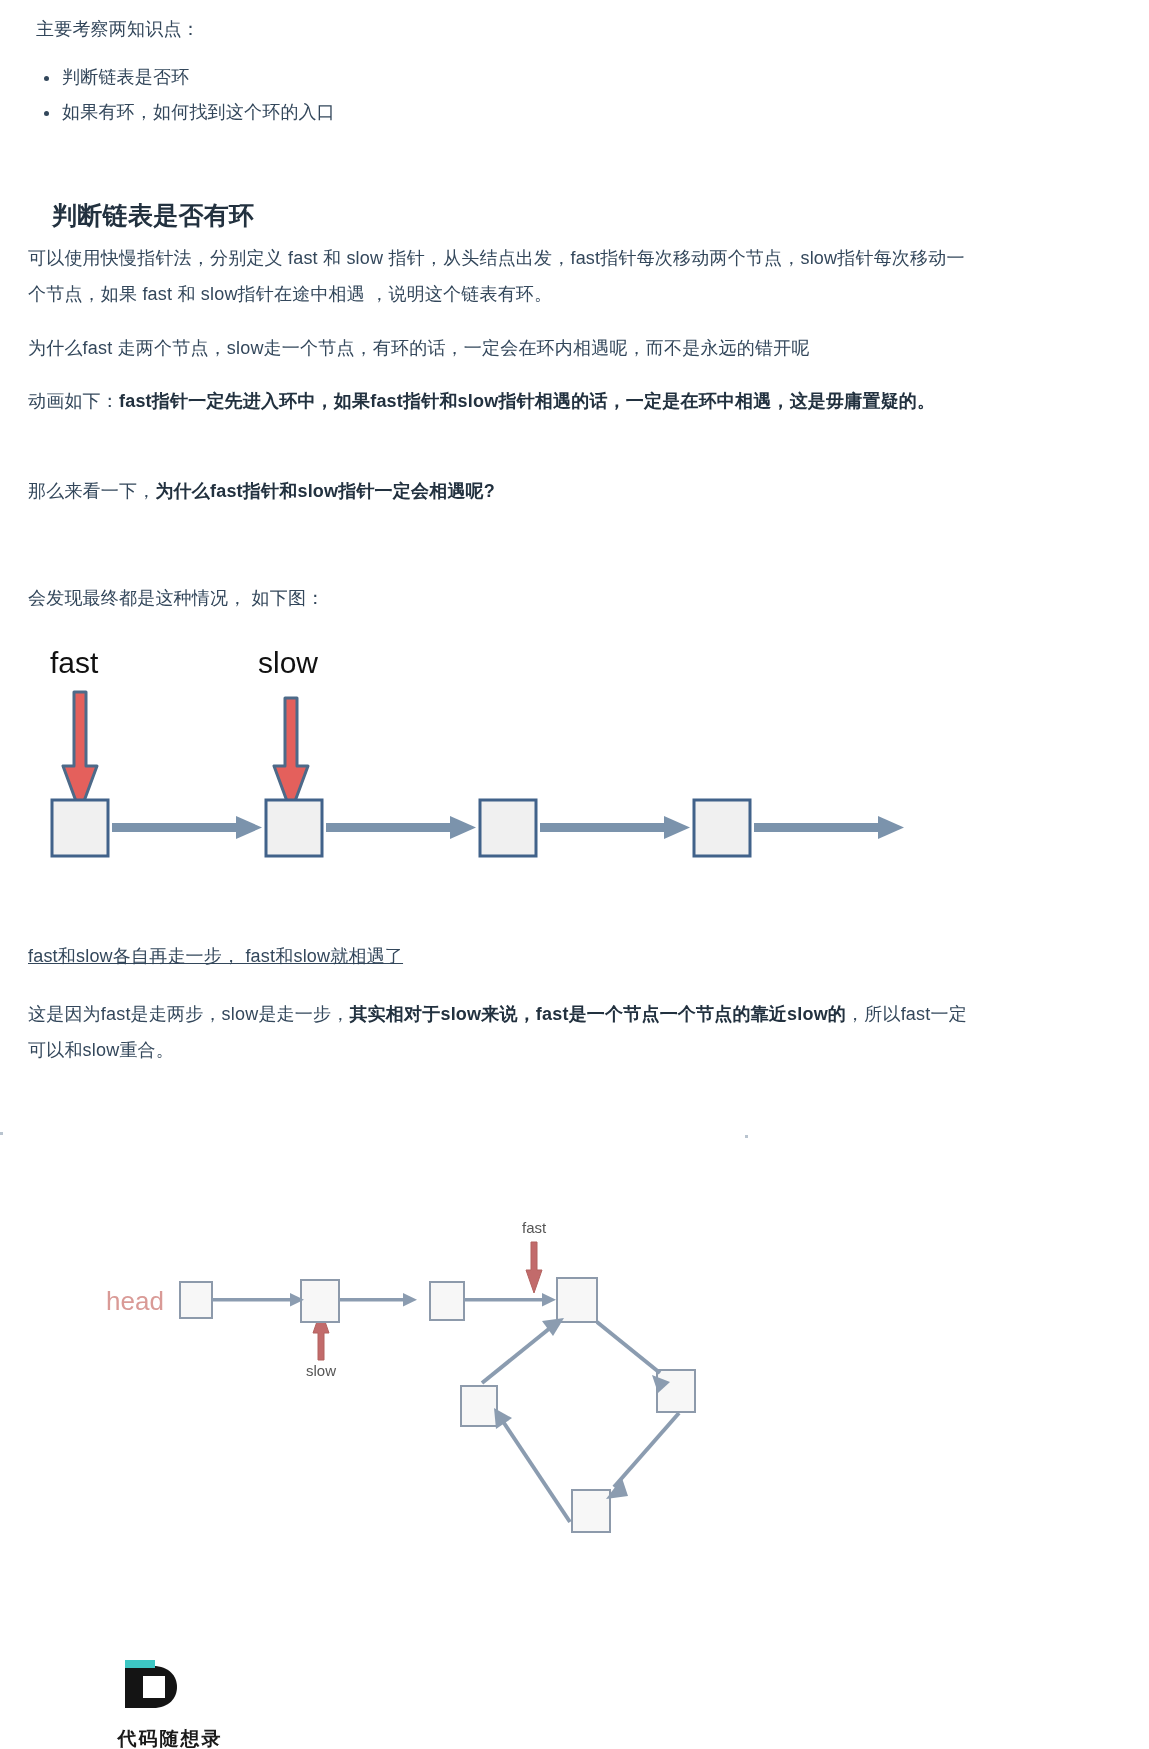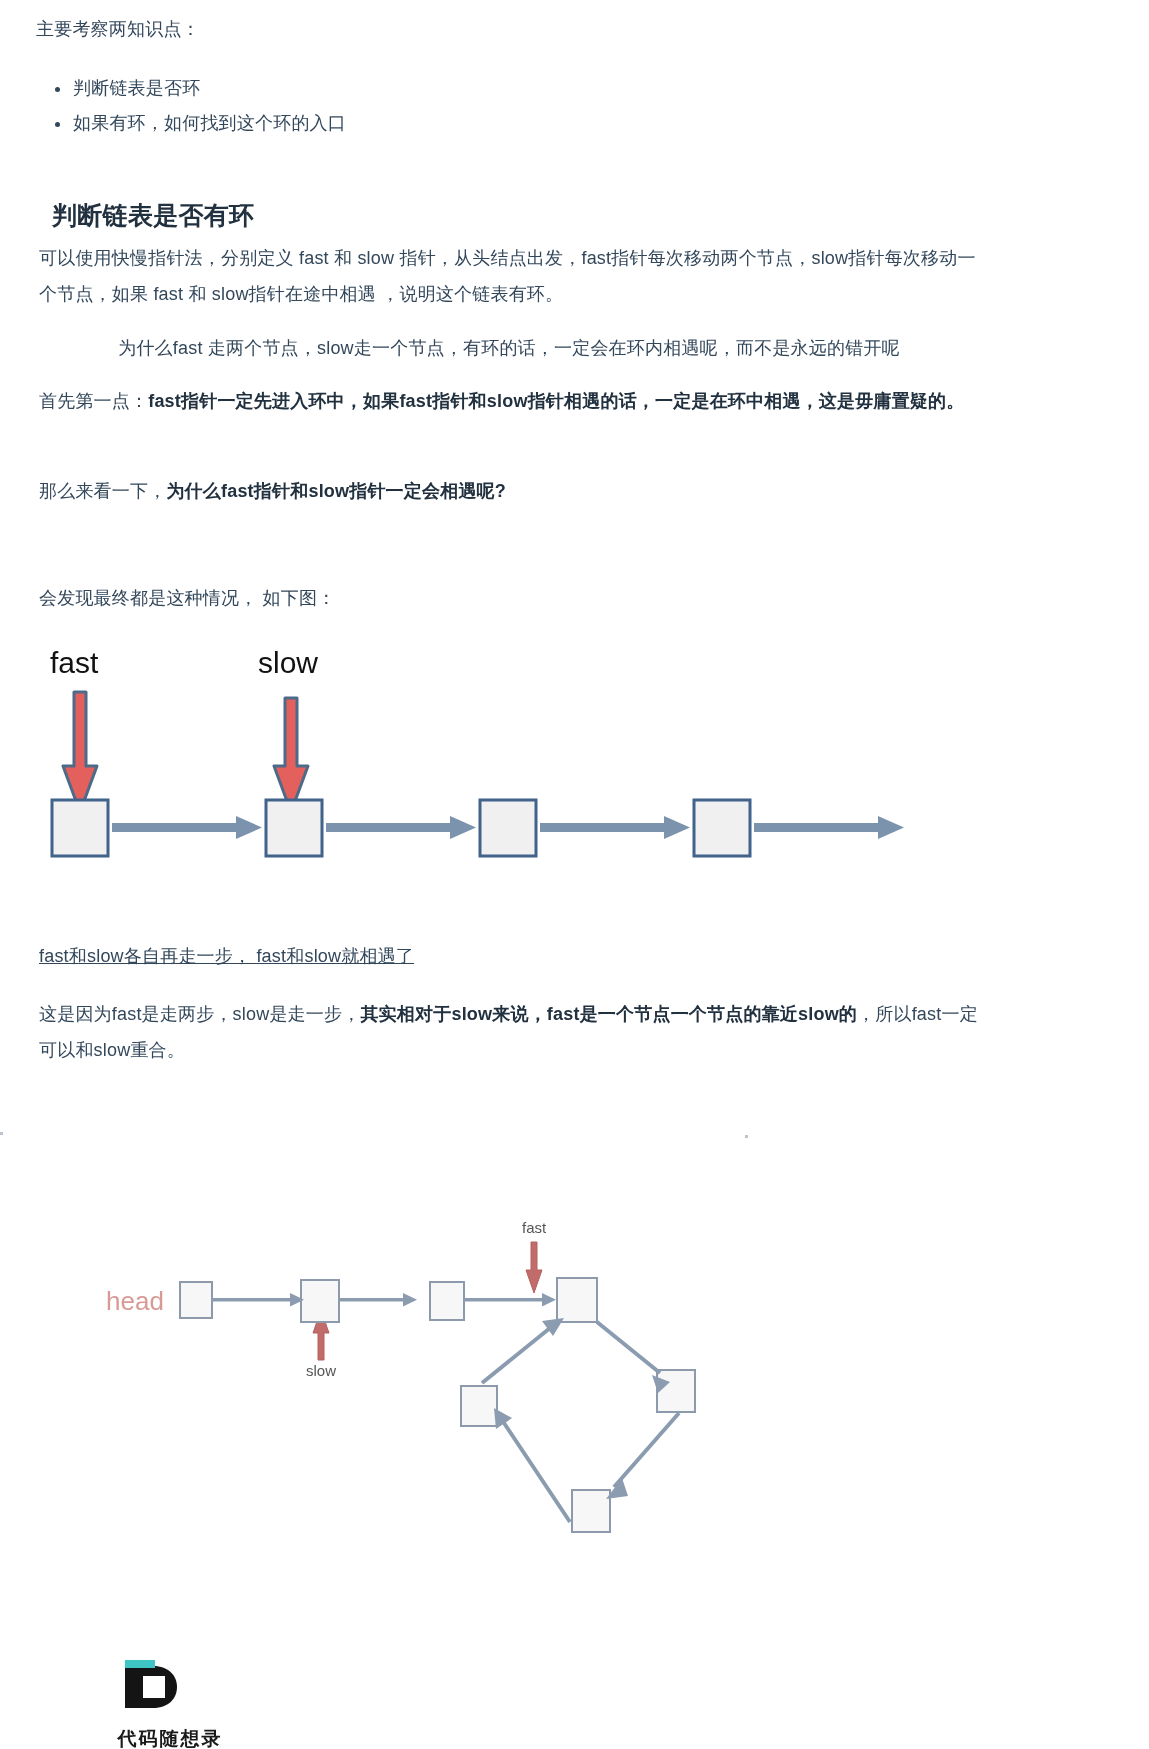--- a/index.html
+++ b/index.html
@@ -35,7 +35,7 @@
     position: absolute;
     left: 36px;
     top: 60px;
-    margin: 11px;
+    margin: 0;
     padding: 0 0 0 26px;
     list-style: none;
   }

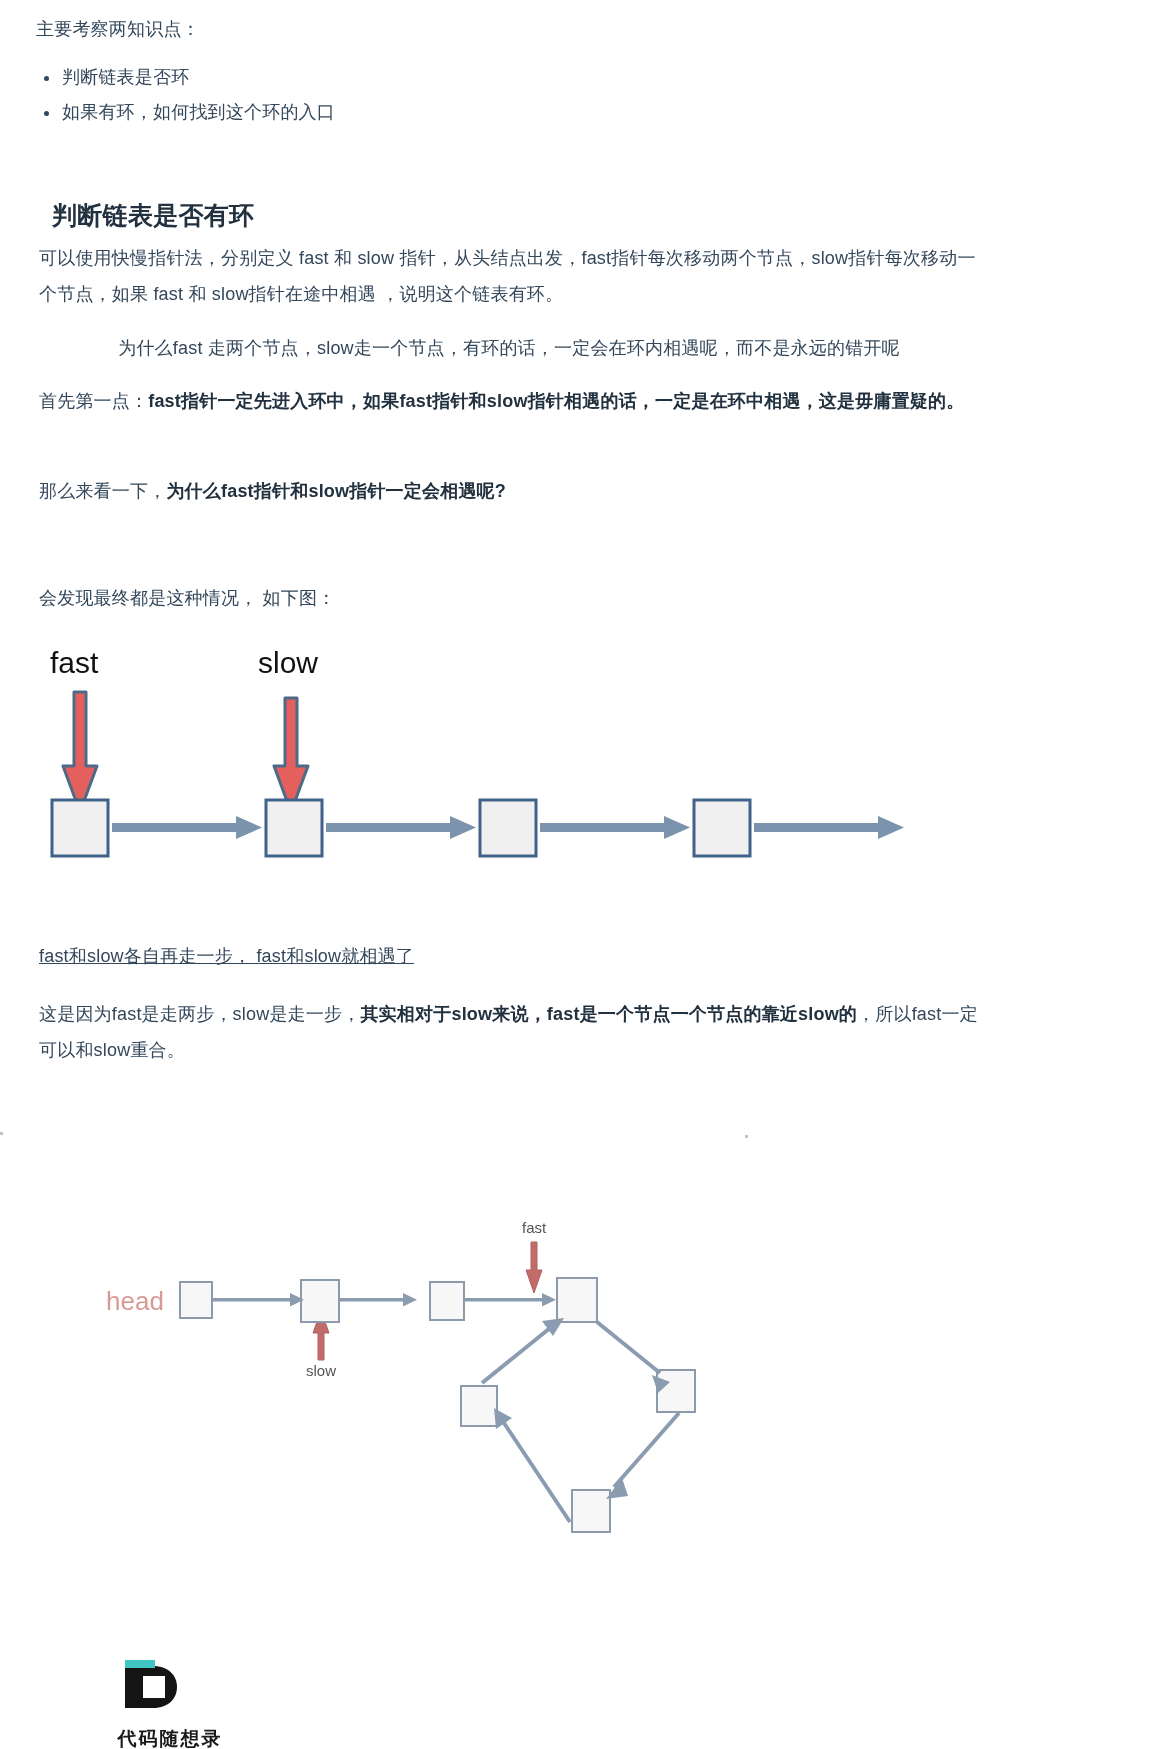--- a/index.html
+++ b/index.html
@@ -69,7 +69,7 @@
   }
   p.para {
     position: absolute;
-    left: 39px;
+    left: 28px;
     margin: 0;
     font-size: 18px;
     line-height: 36px;

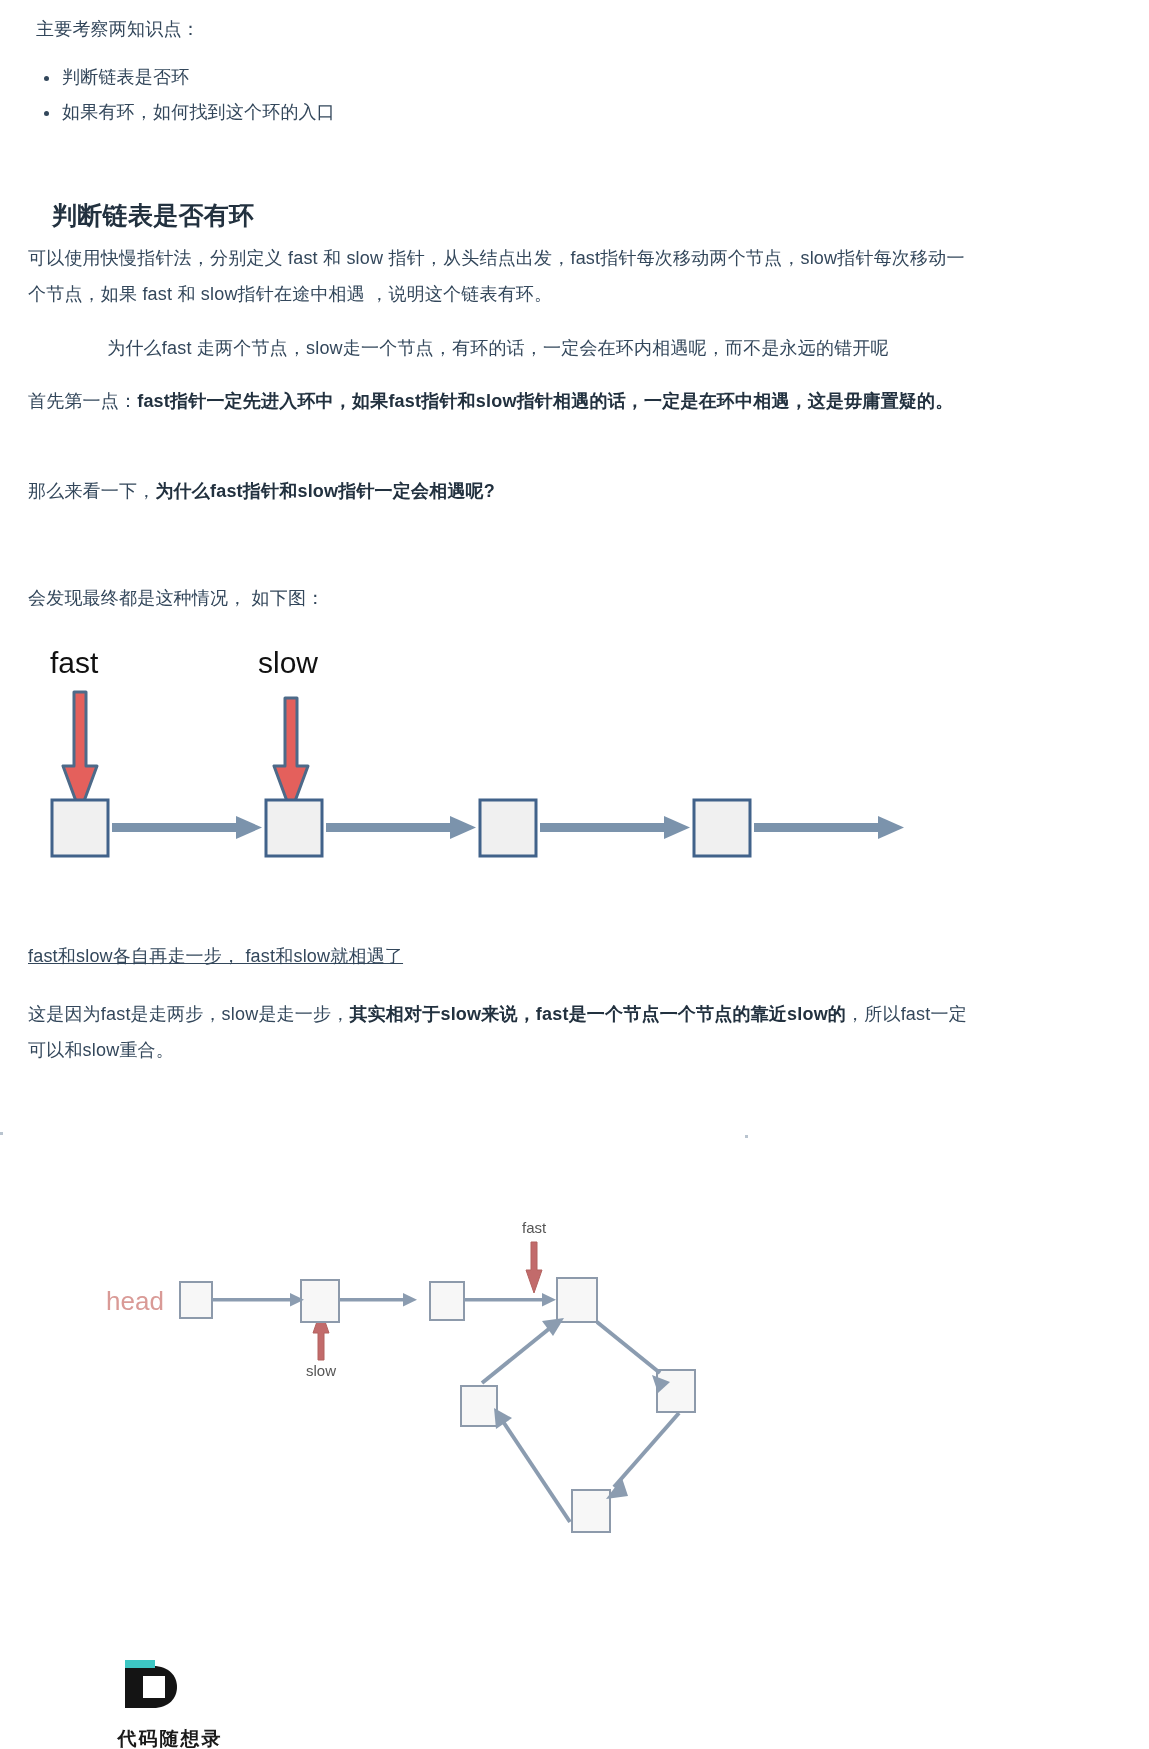--- a/index.html
+++ b/index.html
@@ -79,7 +79,7 @@
   }
   p.para b { font-weight: bold; color: #22313f; }
   .p1 { top: 240px; }
-  .p2 { top: 330px; text-align: center; }
+  .p2 { top: 330px; }
   .p3 { top: 383px; }
   .p4 { top: 473px; }
   .p5 { top: 526px; }

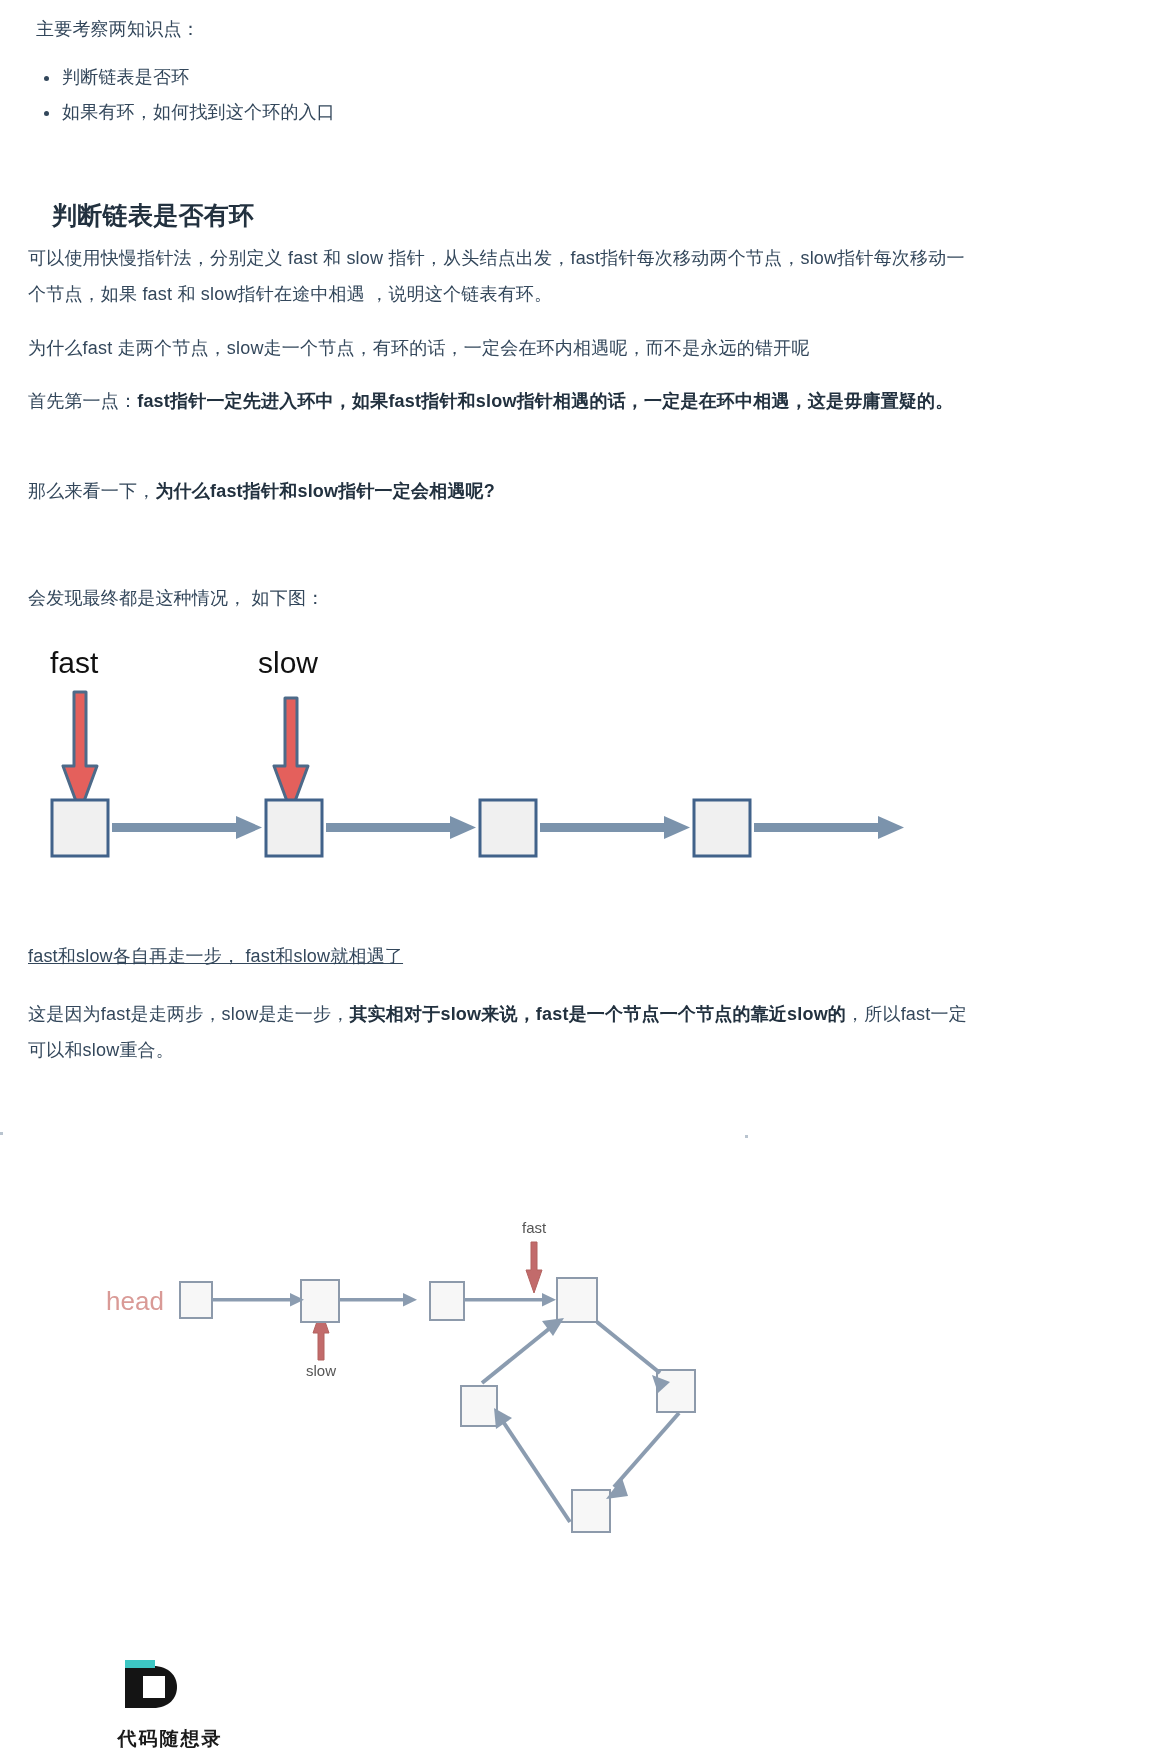--- a/index.html
+++ b/index.html
@@ -168,7 +168,7 @@
   <p class="para p1">可以使用快慢指针法，分别定义 fast 和 slow 指针，从头结点出发，fast指针每次移动两个节点，slow指针每次移动一个节点，如果 fast 和 slow指针在途中相遇 ，说明这个链表有环。</p>
   <p class="para p2">为什么fast 走两个节点，slow走一个节点，有环的话，一定会在环内相遇呢，而不是永远的错开呢</p>
 
-  <p class="para p3"><span>首先第一点：</span><b>fast指针一定先进入环中，如果fast指针和slow指针相遇的话，一定是在环中相遇，这是毋庸置疑的。</b></p>
+  <p class="para p3"><span>动画如下：</span><b>fast指针一定先进入环中，如果fast指针和slow指针相遇的话，一定是在环中相遇，这是毋庸置疑的。</b></p>
 
   <p class="para p4"><span>那么来看一下，</span><b>为什么fast指针和slow指针一定会相遇呢?</b></p>
 

